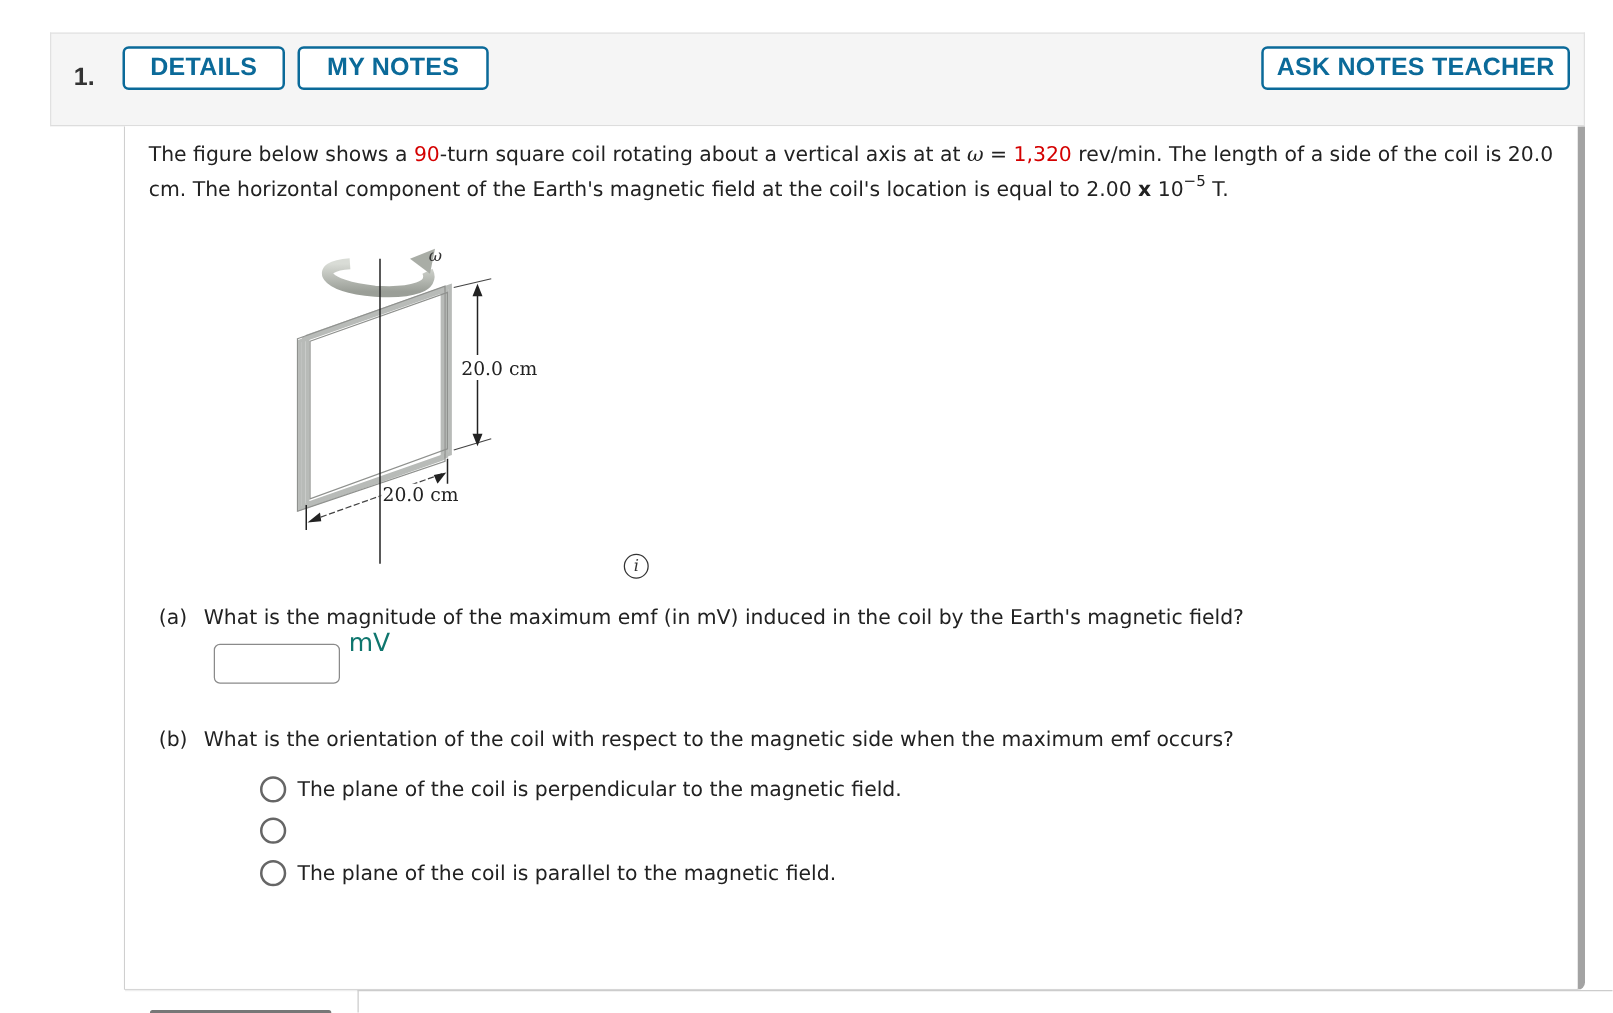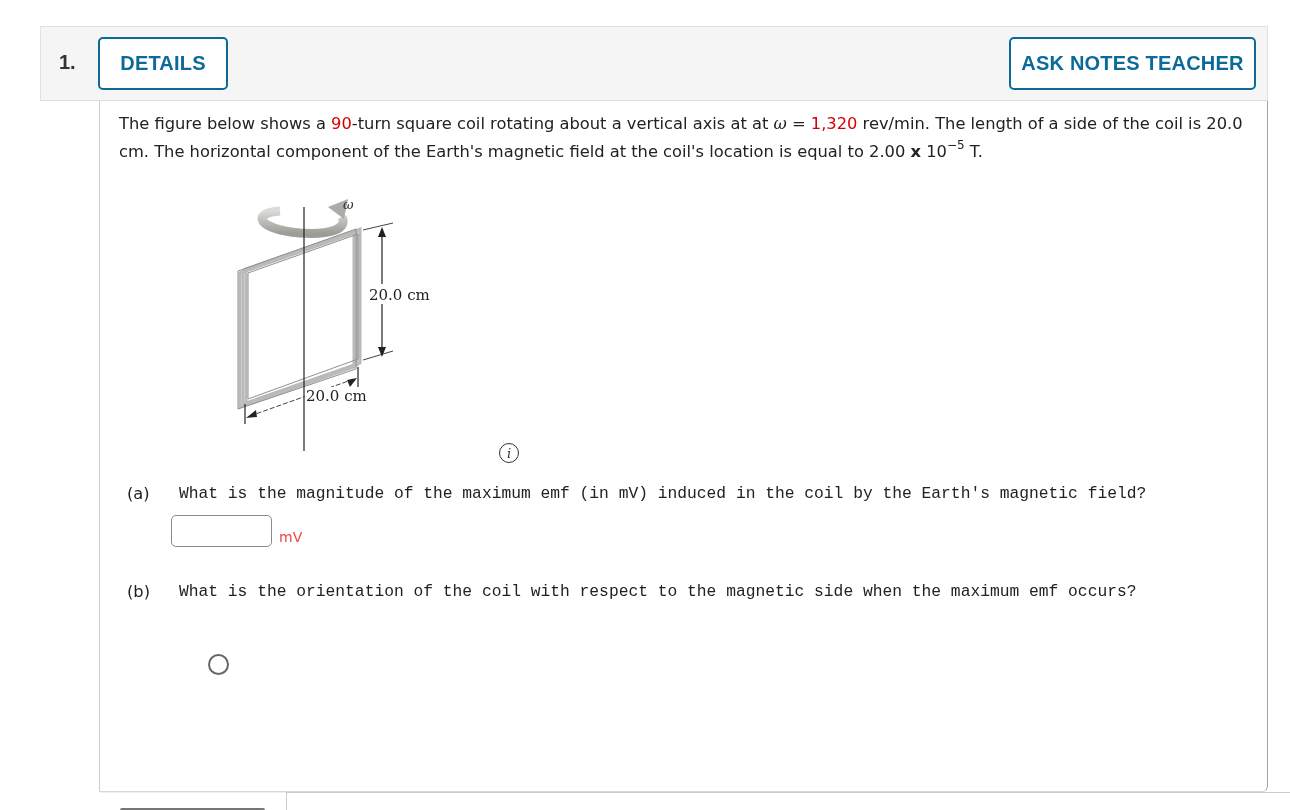--- a/index.html
+++ b/index.html
@@ -24,7 +24,7 @@
       font-weight: bold; font-size: 20px; color: #333333;
     }
     .hdr-btn {
-      position: absolute; top: 10px; height: 53px;
+      position: absolute; top: 10px; height: 35px;
       border: 2px solid #0b6a99; border-radius: 5px;
       background: #ffffff;
       color: #0b6a99;

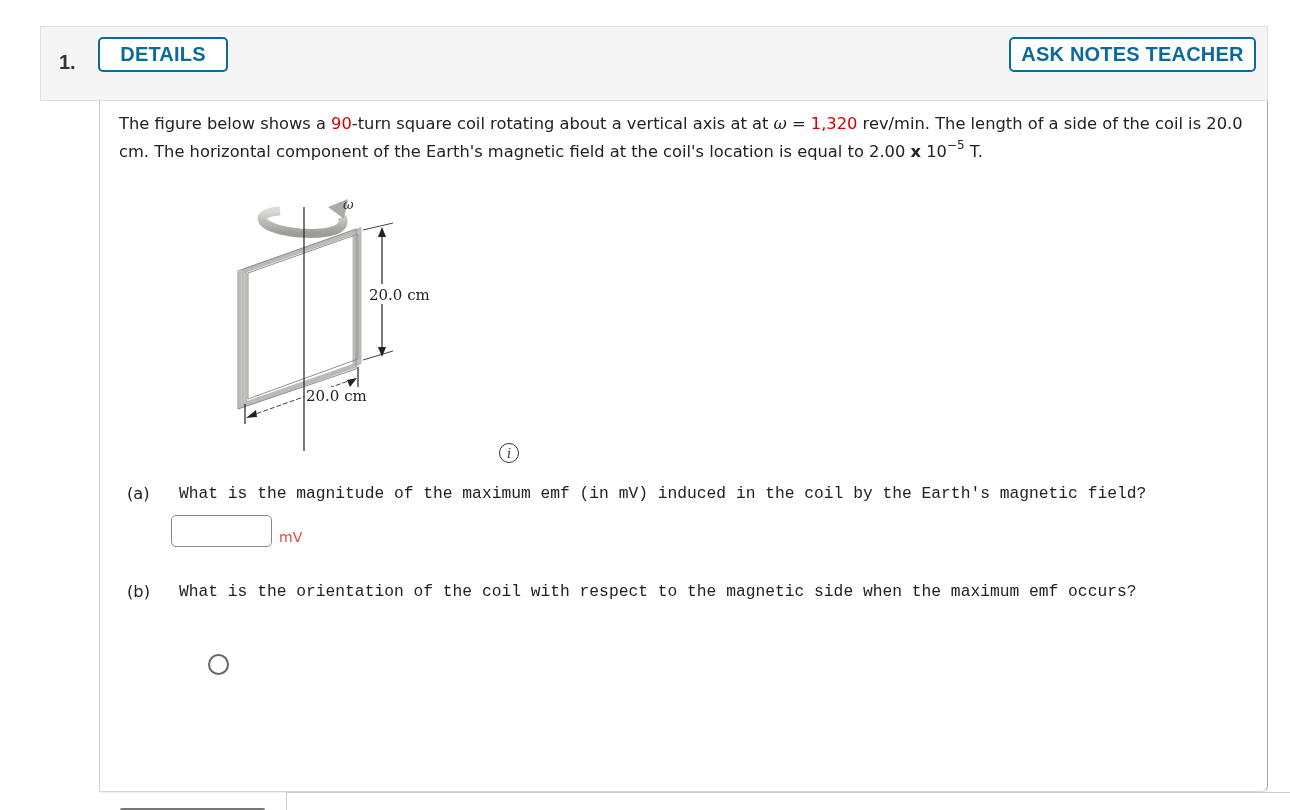--- a/index.html
+++ b/index.html
@@ -111,6 +111,7 @@
   <div class="q-header">
     <span class="q-number">1.</span>
     <div class="hdr-btn btn-details">DETAILS</div>
+    <div class="hdr-btn btn-notes">MY NOTES</div>
     <div class="hdr-btn btn-ask">ASK NOTES TEACHER</div>
   </div>
 

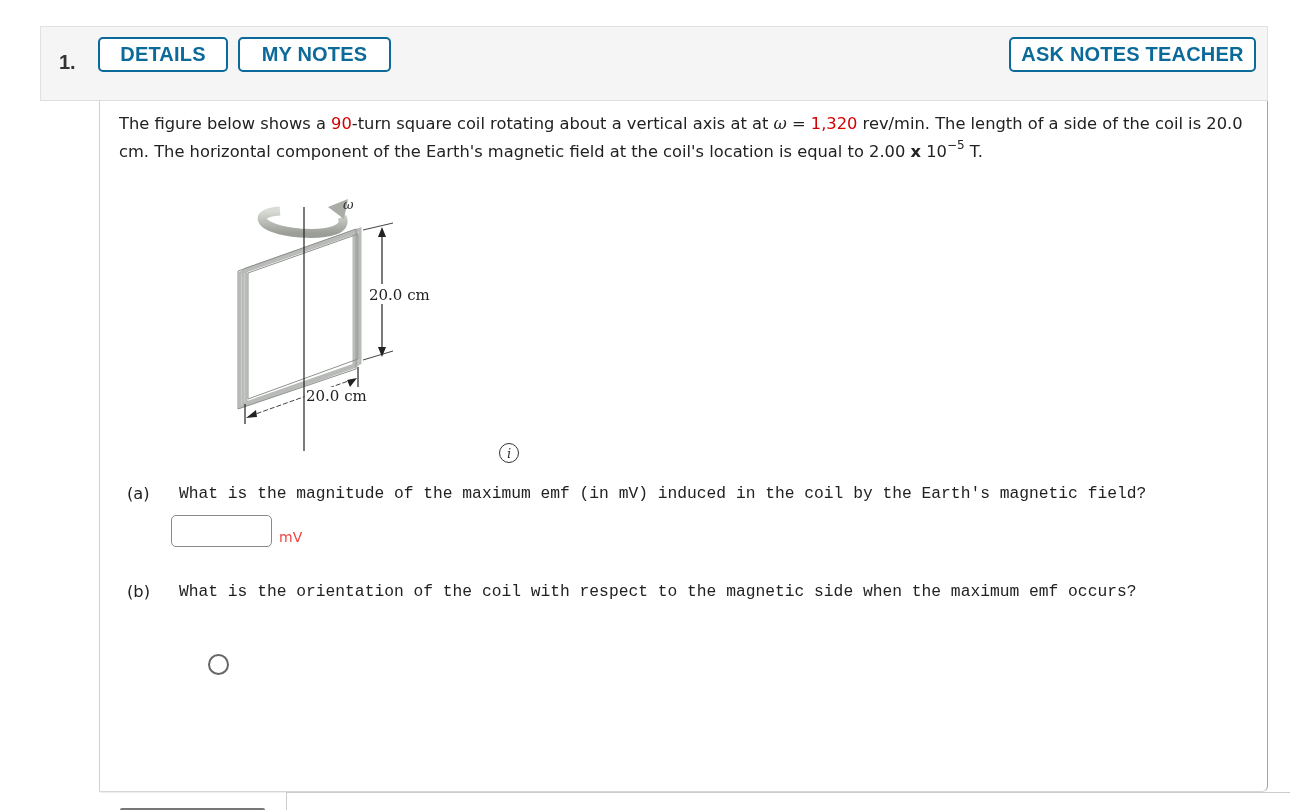--- a/index.html
+++ b/index.html
@@ -40,7 +40,7 @@
     .q-body {
       position: absolute; left: 59px; top: 75px; width: 1169px; height: 691px;
       border-left: 1px solid #cfcfcf;
-      border-right: 1px solid #a3a3a3;
+      border-right: 6px solid #a3a3a3;
       border-bottom: 1px solid #d6d6d6;
       border-bottom-right-radius: 6px;
       background: #ffffff;

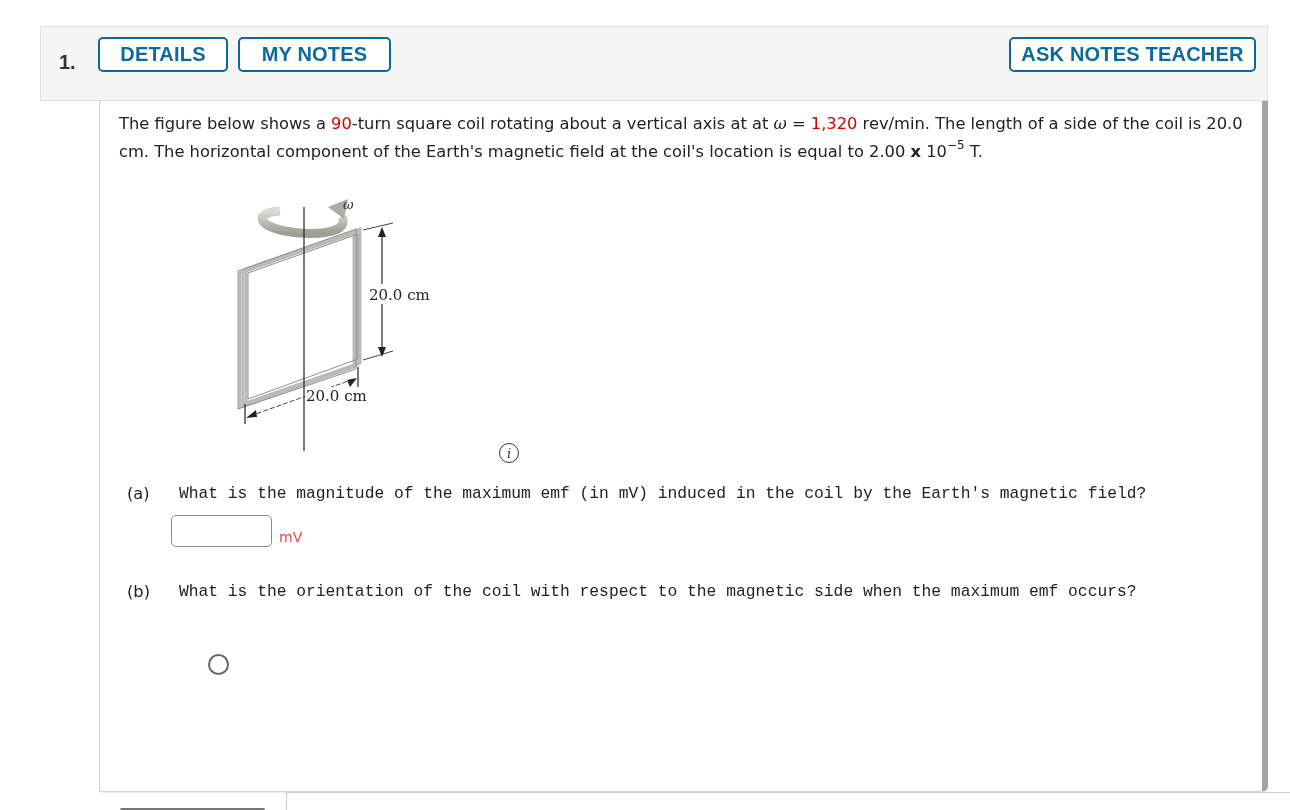--- a/index.html
+++ b/index.html
@@ -67,7 +67,7 @@
 
     .part { position: absolute; left: 27px; font-size: 16.3px; color: #222; }
     .part-label { position: absolute; left: 0; top: 0; }
-    .part-text { position: absolute; left: 52px; top: 0; white-space: nowrap; font-family: Liberation Mono, monospace; }
+    .part-text { position: absolute; left: 36px; top: 0; white-space: nowrap; }
     .part-a { top: 383px; }
     .part-b { top: 481px; }
 

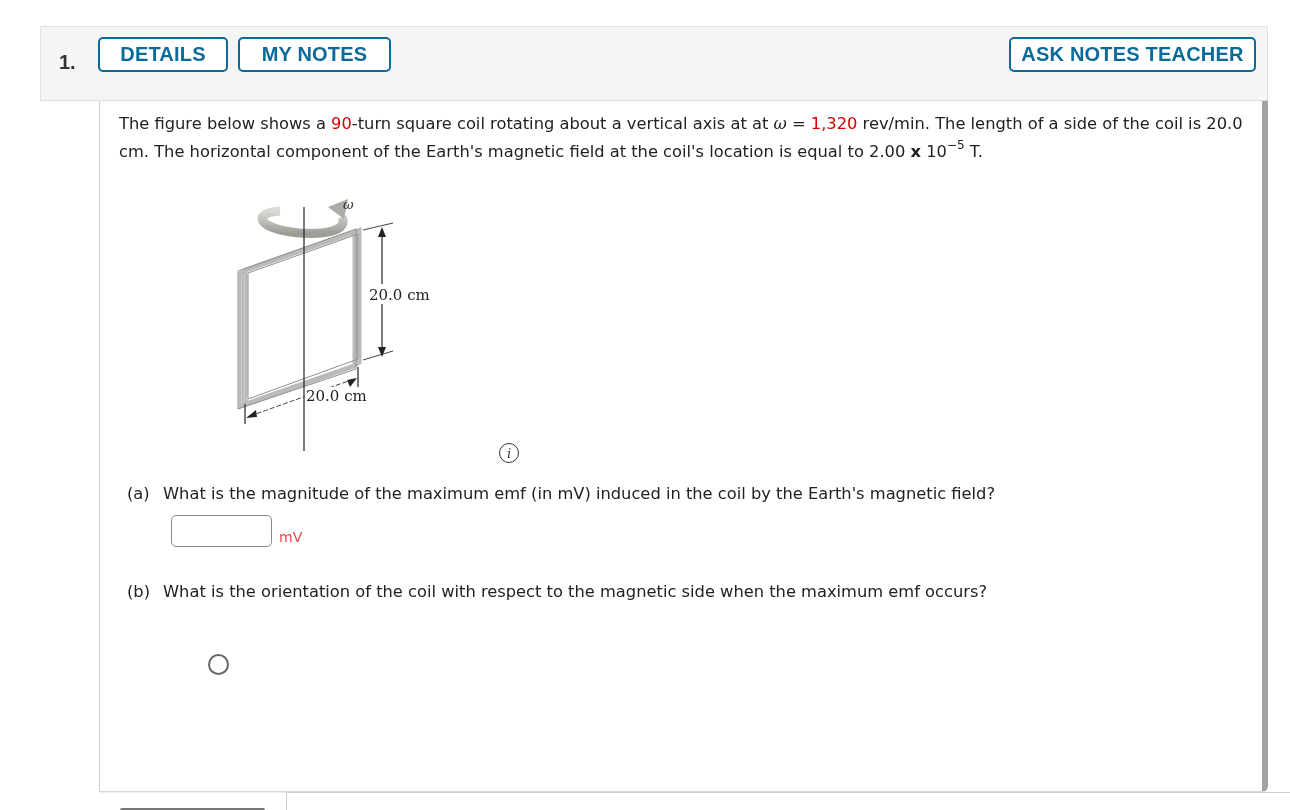--- a/index.html
+++ b/index.html
@@ -76,7 +76,7 @@
       border: 1px solid #8a8a8a; border-radius: 5px; background: #fff;
       font-size: 15px; padding: 0 6px;
     }
-    .unit { position: absolute; left: 179px; top: 428px; font-size: 14px; color: #ef4444; }
+    .unit { position: absolute; left: 179px; top: 401px; font-size: 20px; color: #0f766e; }
 
     .option {
       position: absolute; left: 108px; height: 24px;

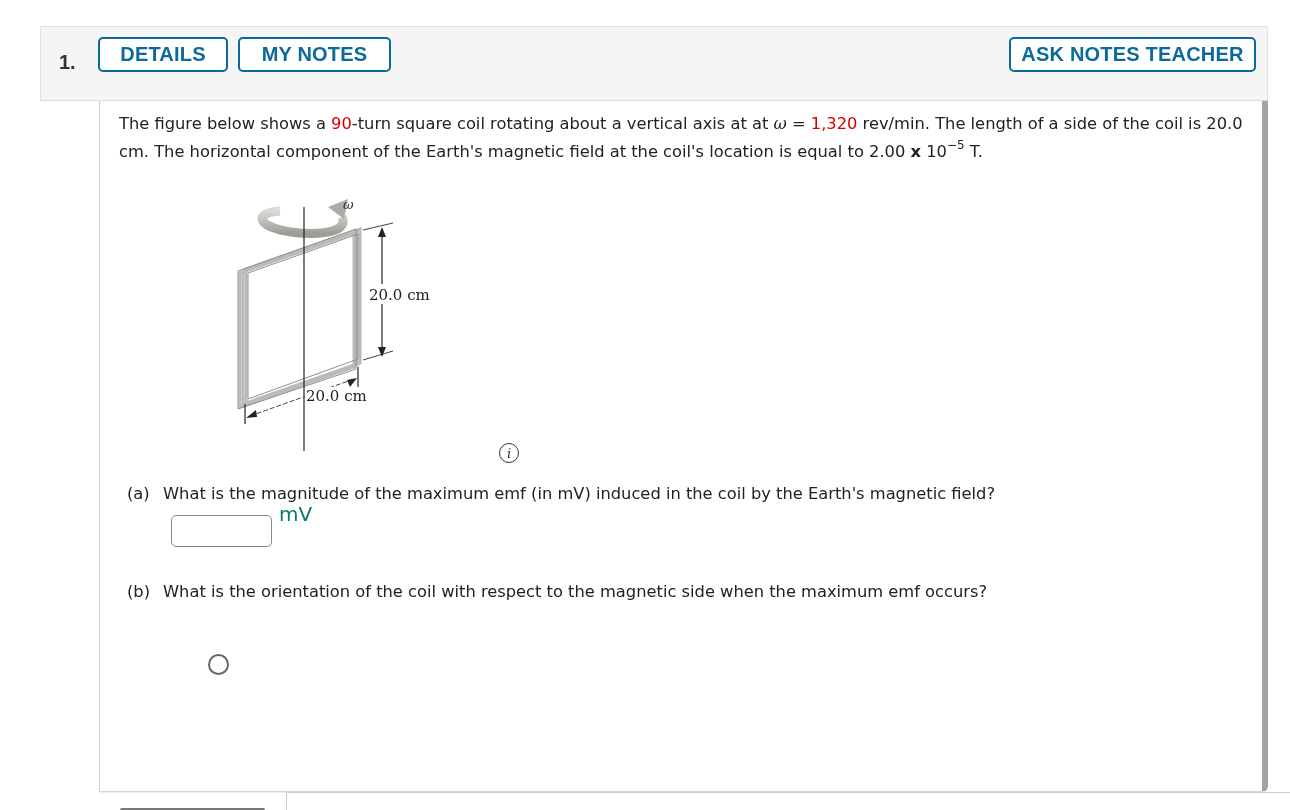--- a/index.html
+++ b/index.html
@@ -177,6 +177,10 @@
       <span class="part-text">What is the orientation of the coil with respect to the magnetic side when the maximum emf occurs?</span>
     </div>
 
+    <div class="option opt-1">
+      <span class="radio"></span>
+      <span class="option-text">The plane of the coil is perpendicular to the magnetic field.</span>
+    </div>
     <div class="option opt-2">
       <span class="radio"></span>
     </div>

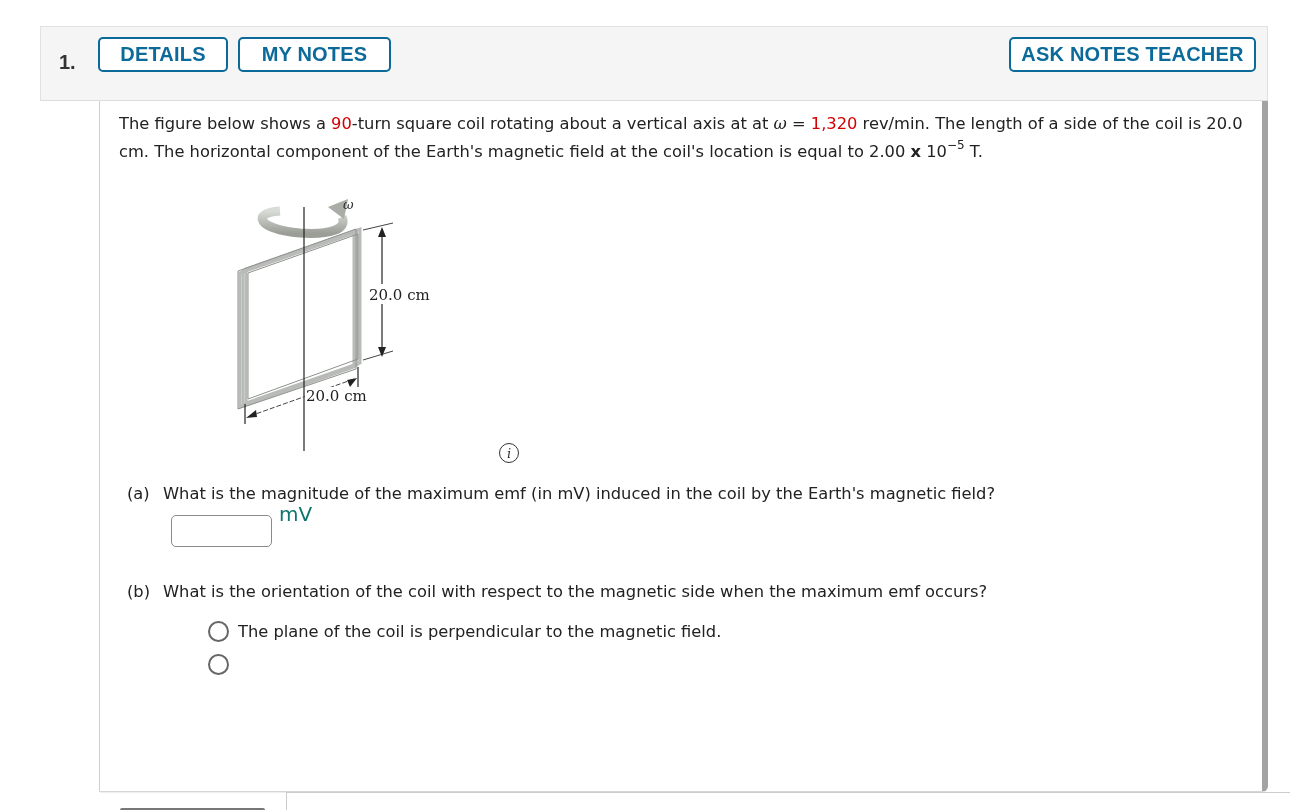--- a/index.html
+++ b/index.html
@@ -184,6 +184,10 @@
     <div class="option opt-2">
       <span class="radio"></span>
     </div>
+    <div class="option opt-3">
+      <span class="radio"></span>
+      <span class="option-text">The plane of the coil is parallel to the magnetic field.</span>
+    </div>
   </div>
 </div>
 

